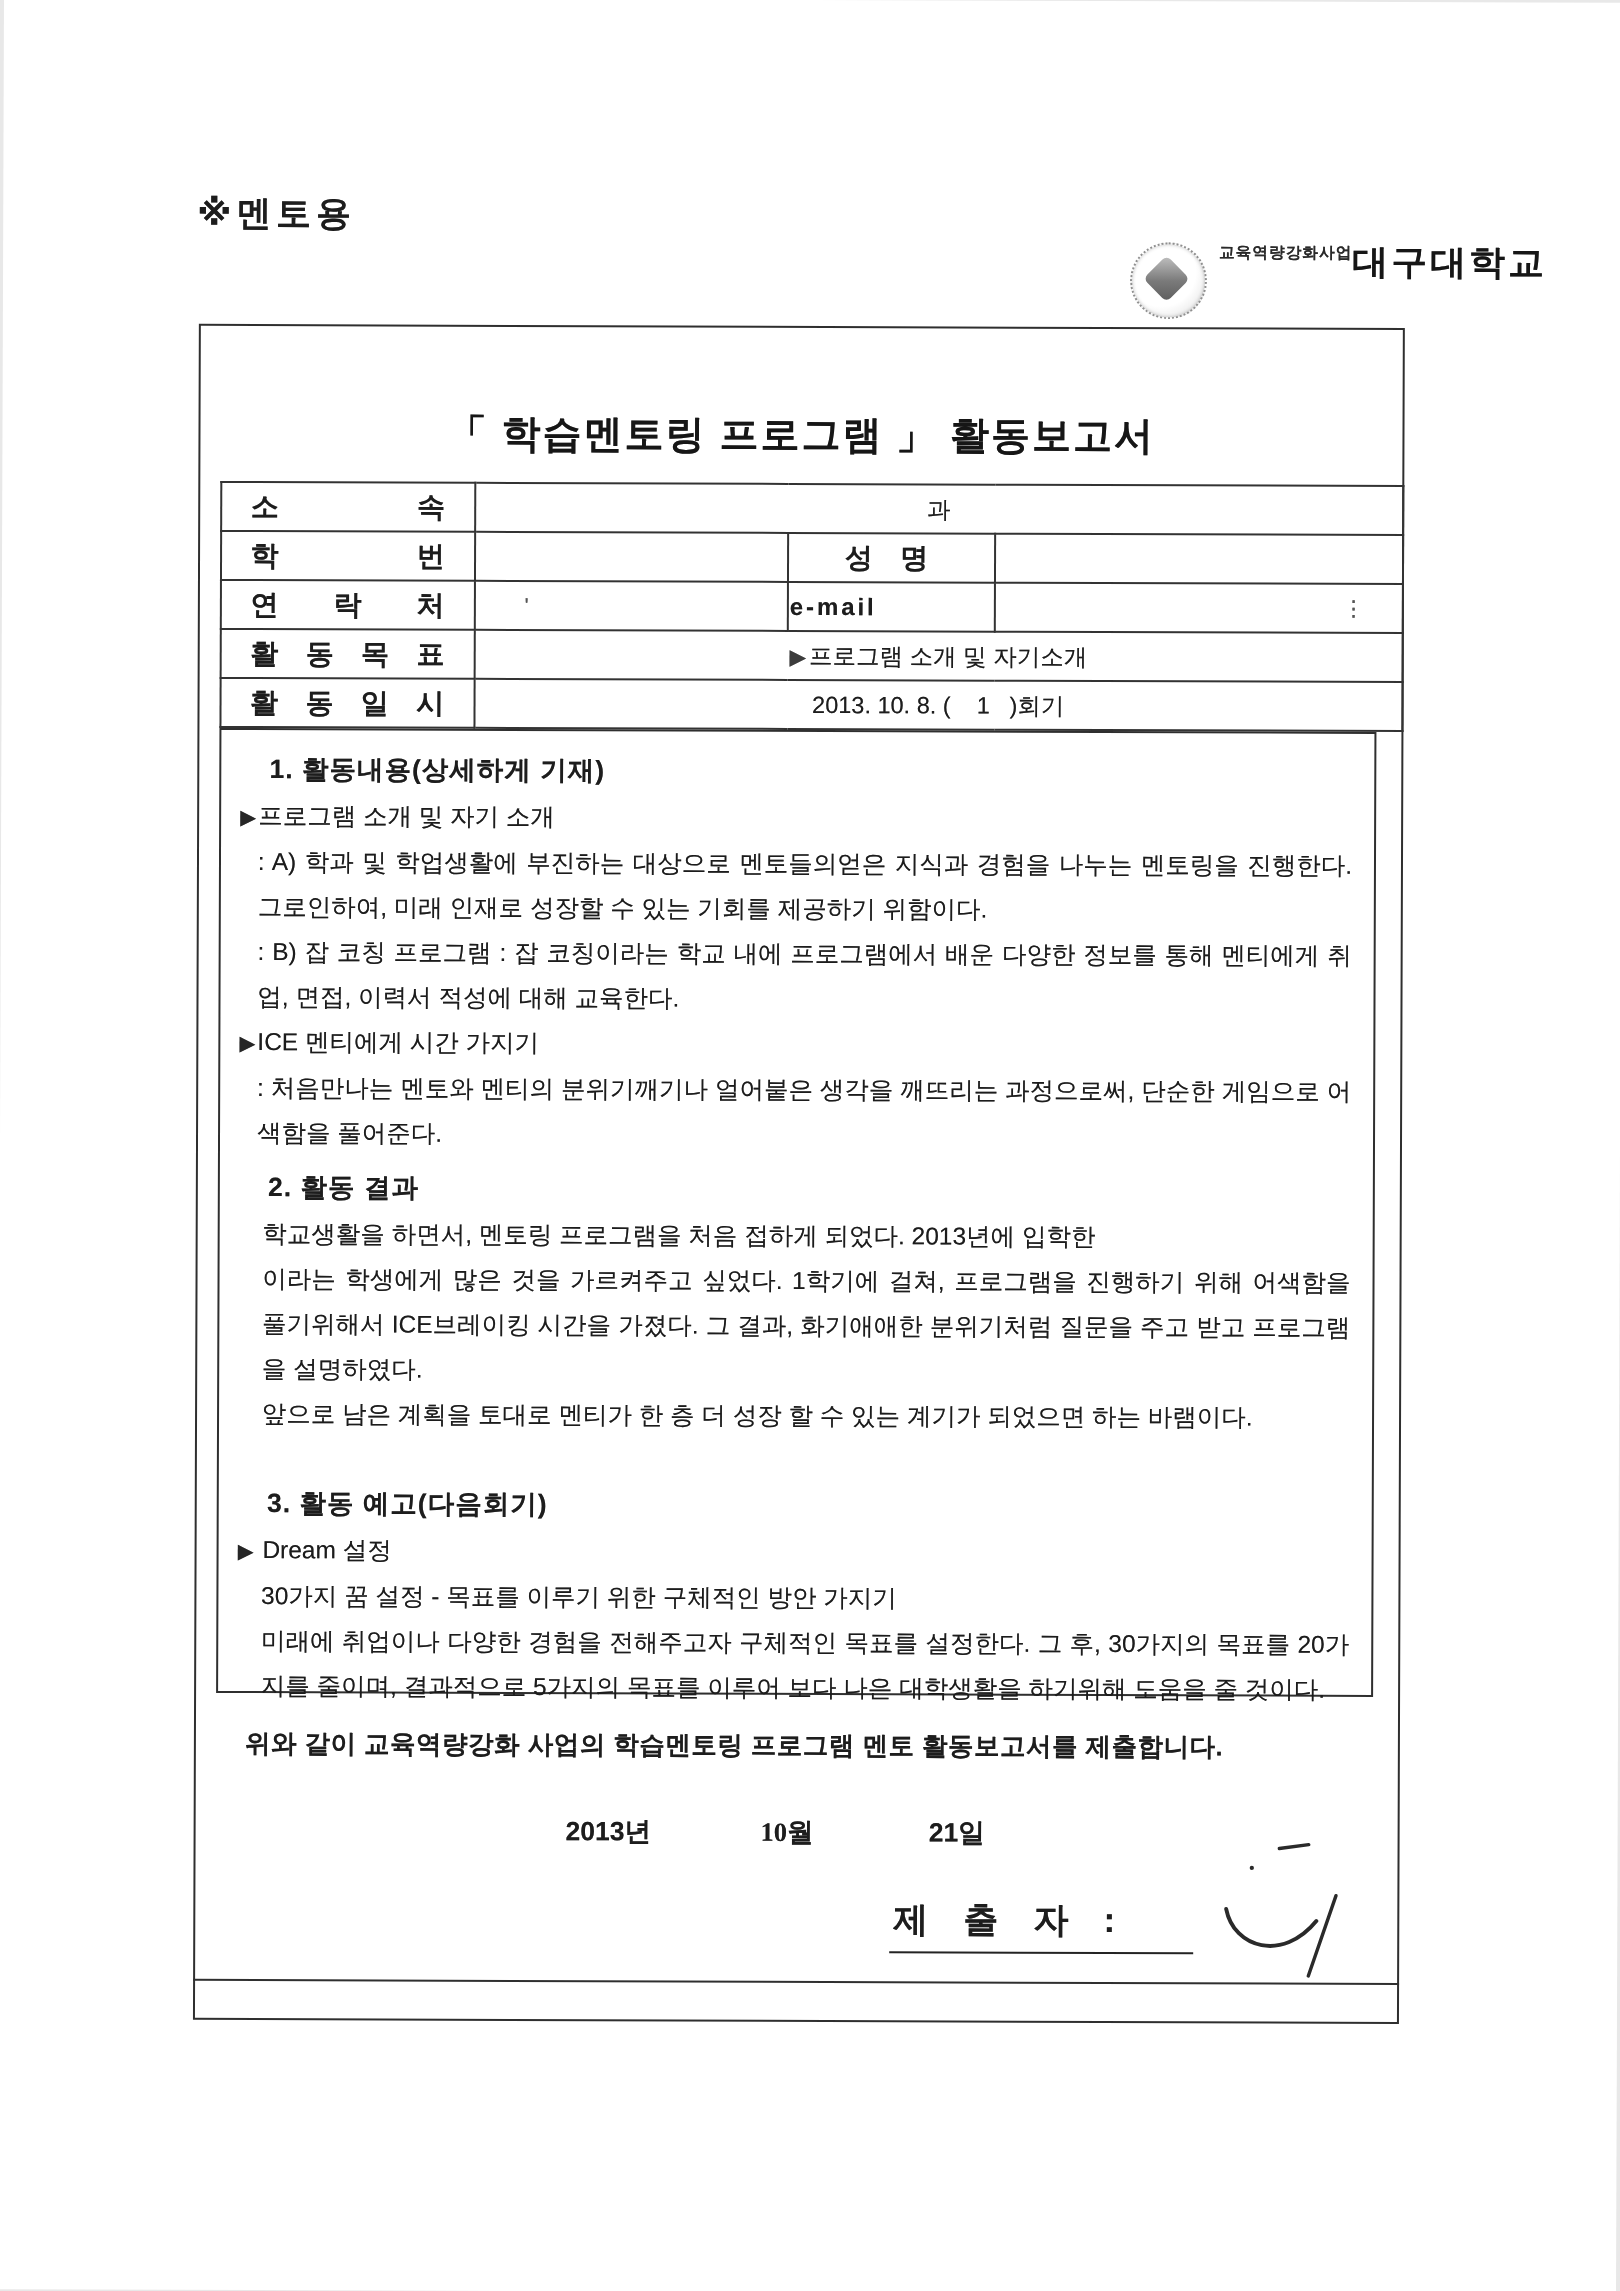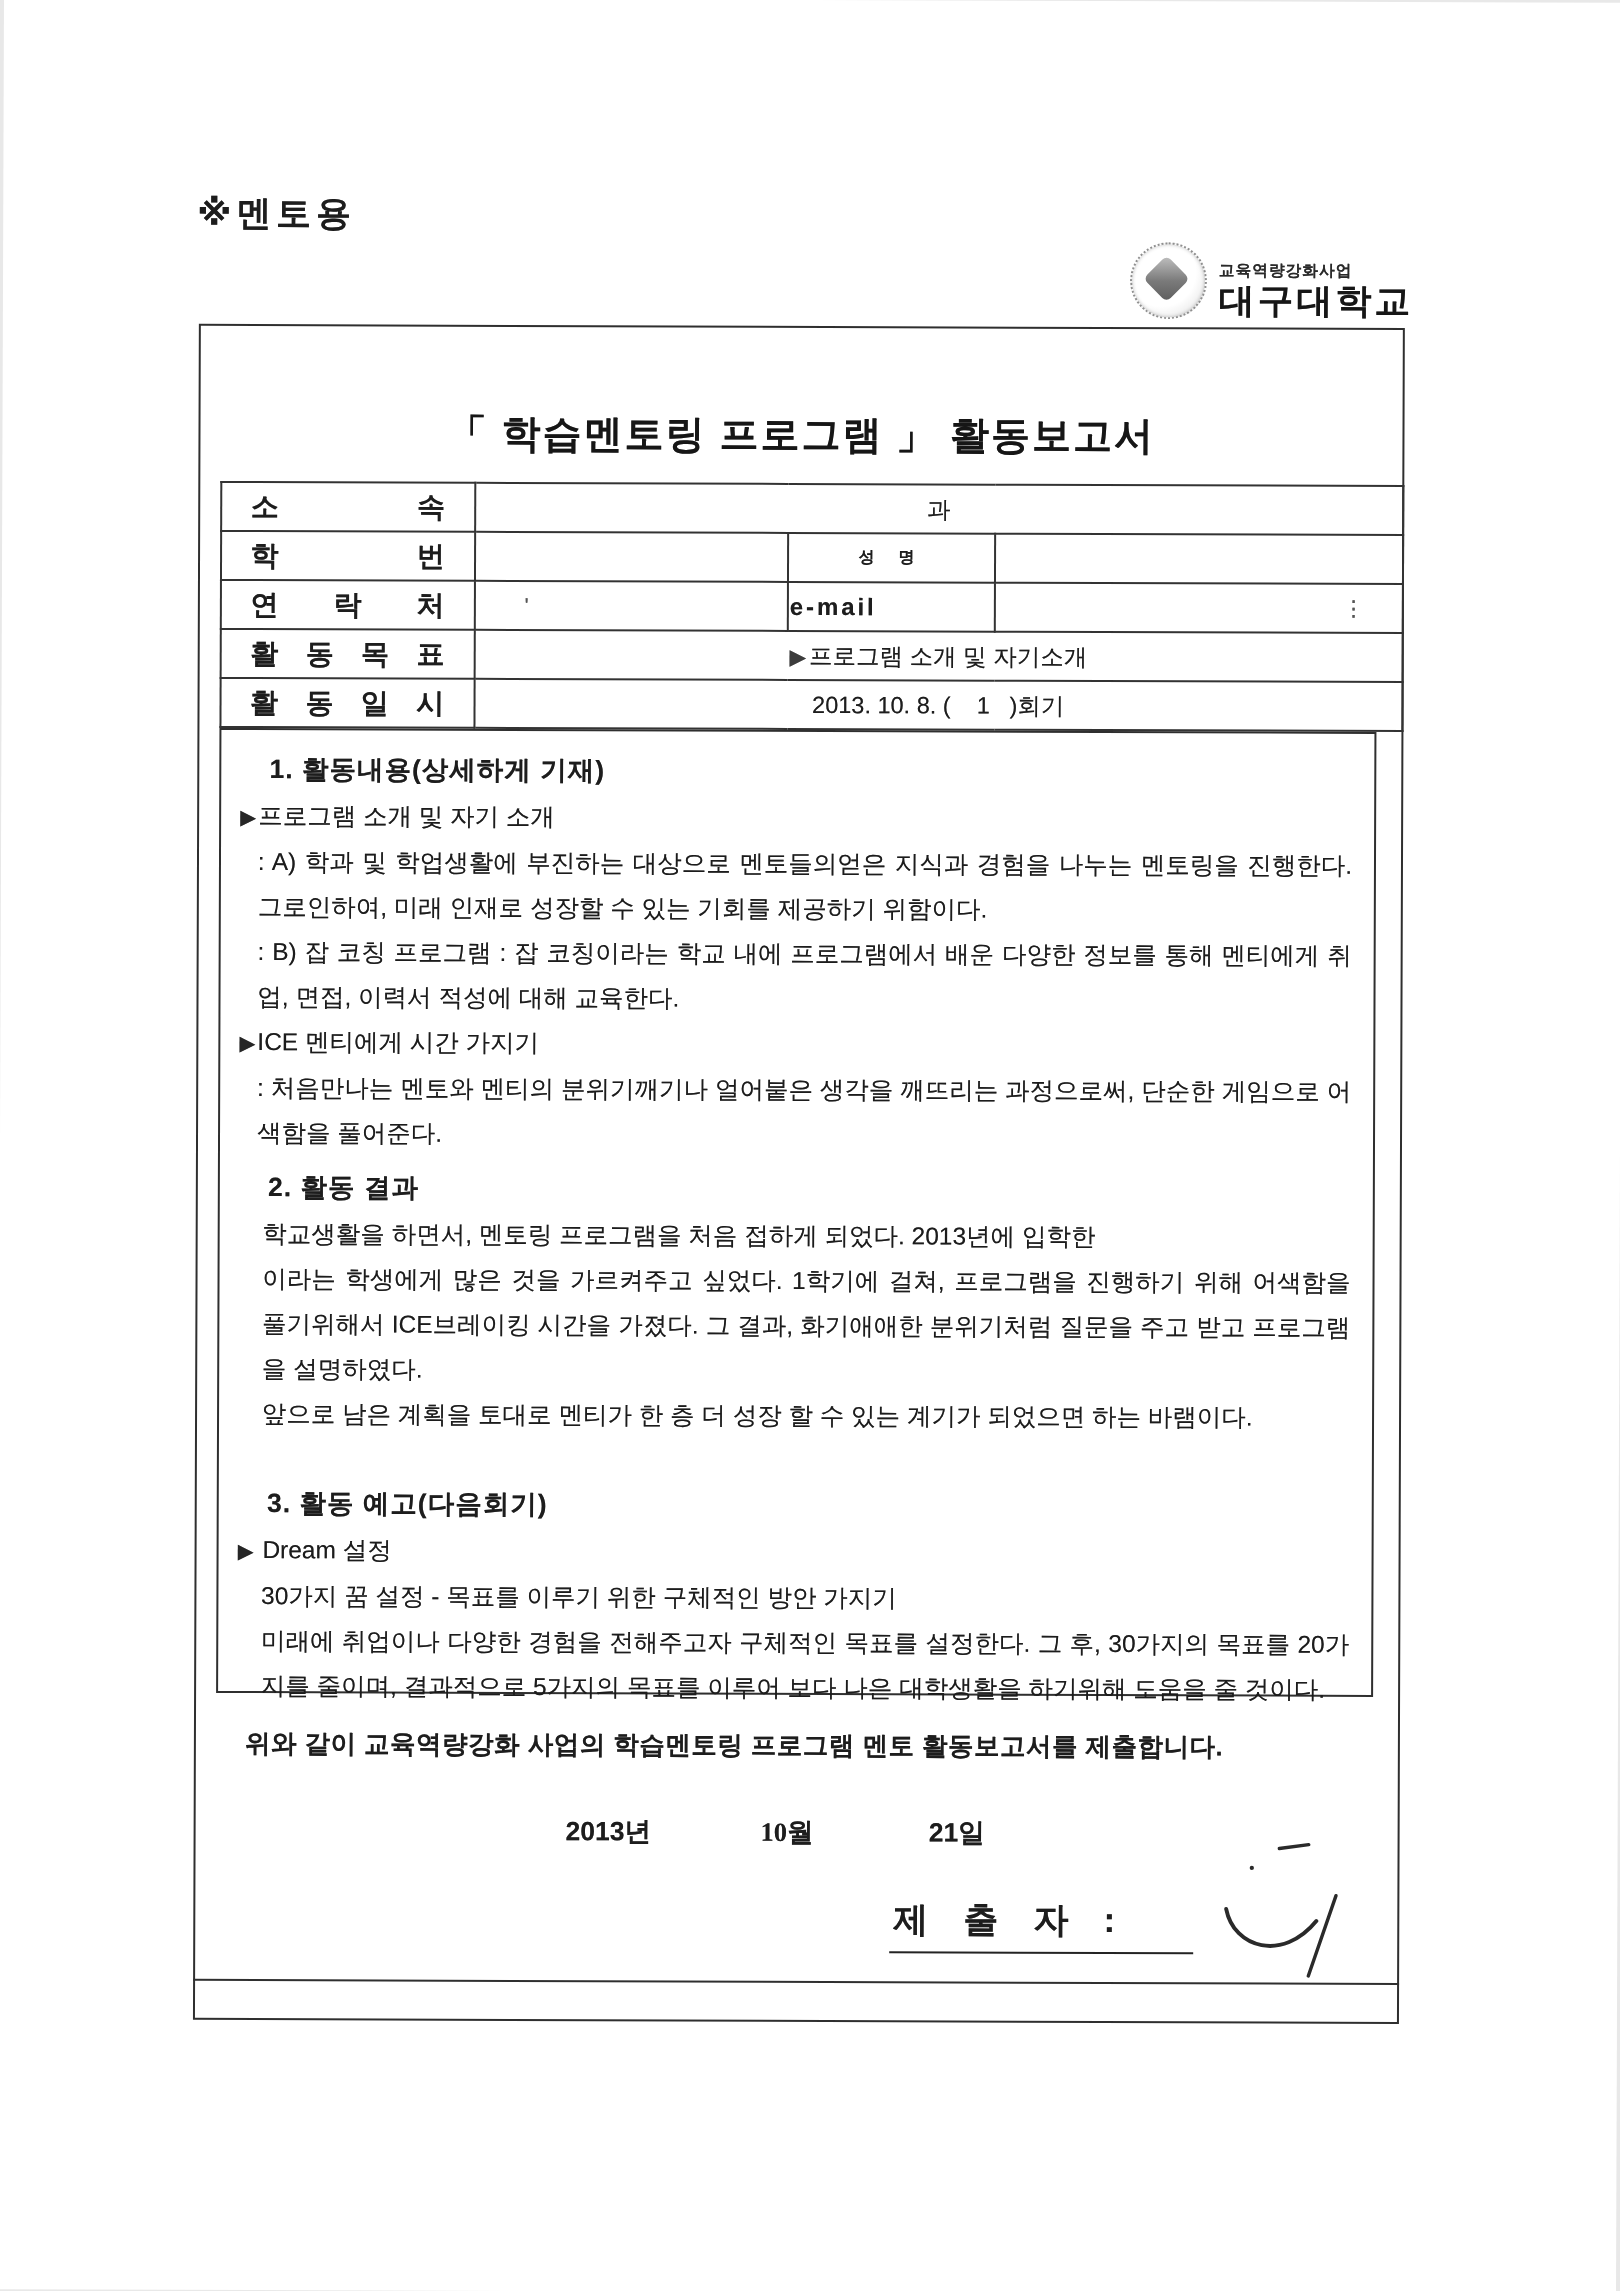--- a/index.html
+++ b/index.html
@@ -23,7 +23,7 @@
     background:linear-gradient(135deg,#c2c2c2 0%,#7a7a7a 55%,#5d5d5d 100%);
     transform:rotate(45deg);
   }
-  .logo-text{margin-left:11.8px;display:flex;flex-direction:column;margin-top:18px;}
+  .logo-text{margin-left:11.8px;display:flex;flex-direction:row;}
   .logo-small{font-size:15.7px;font-weight:700;letter-spacing:1px;color:#2a2a2a;}
   .logo-big{font-size:36px;font-weight:800;letter-spacing:2.9px;color:#161616;line-height:1.1;transform:scaleY(.96);transform-origin:left top;}
   

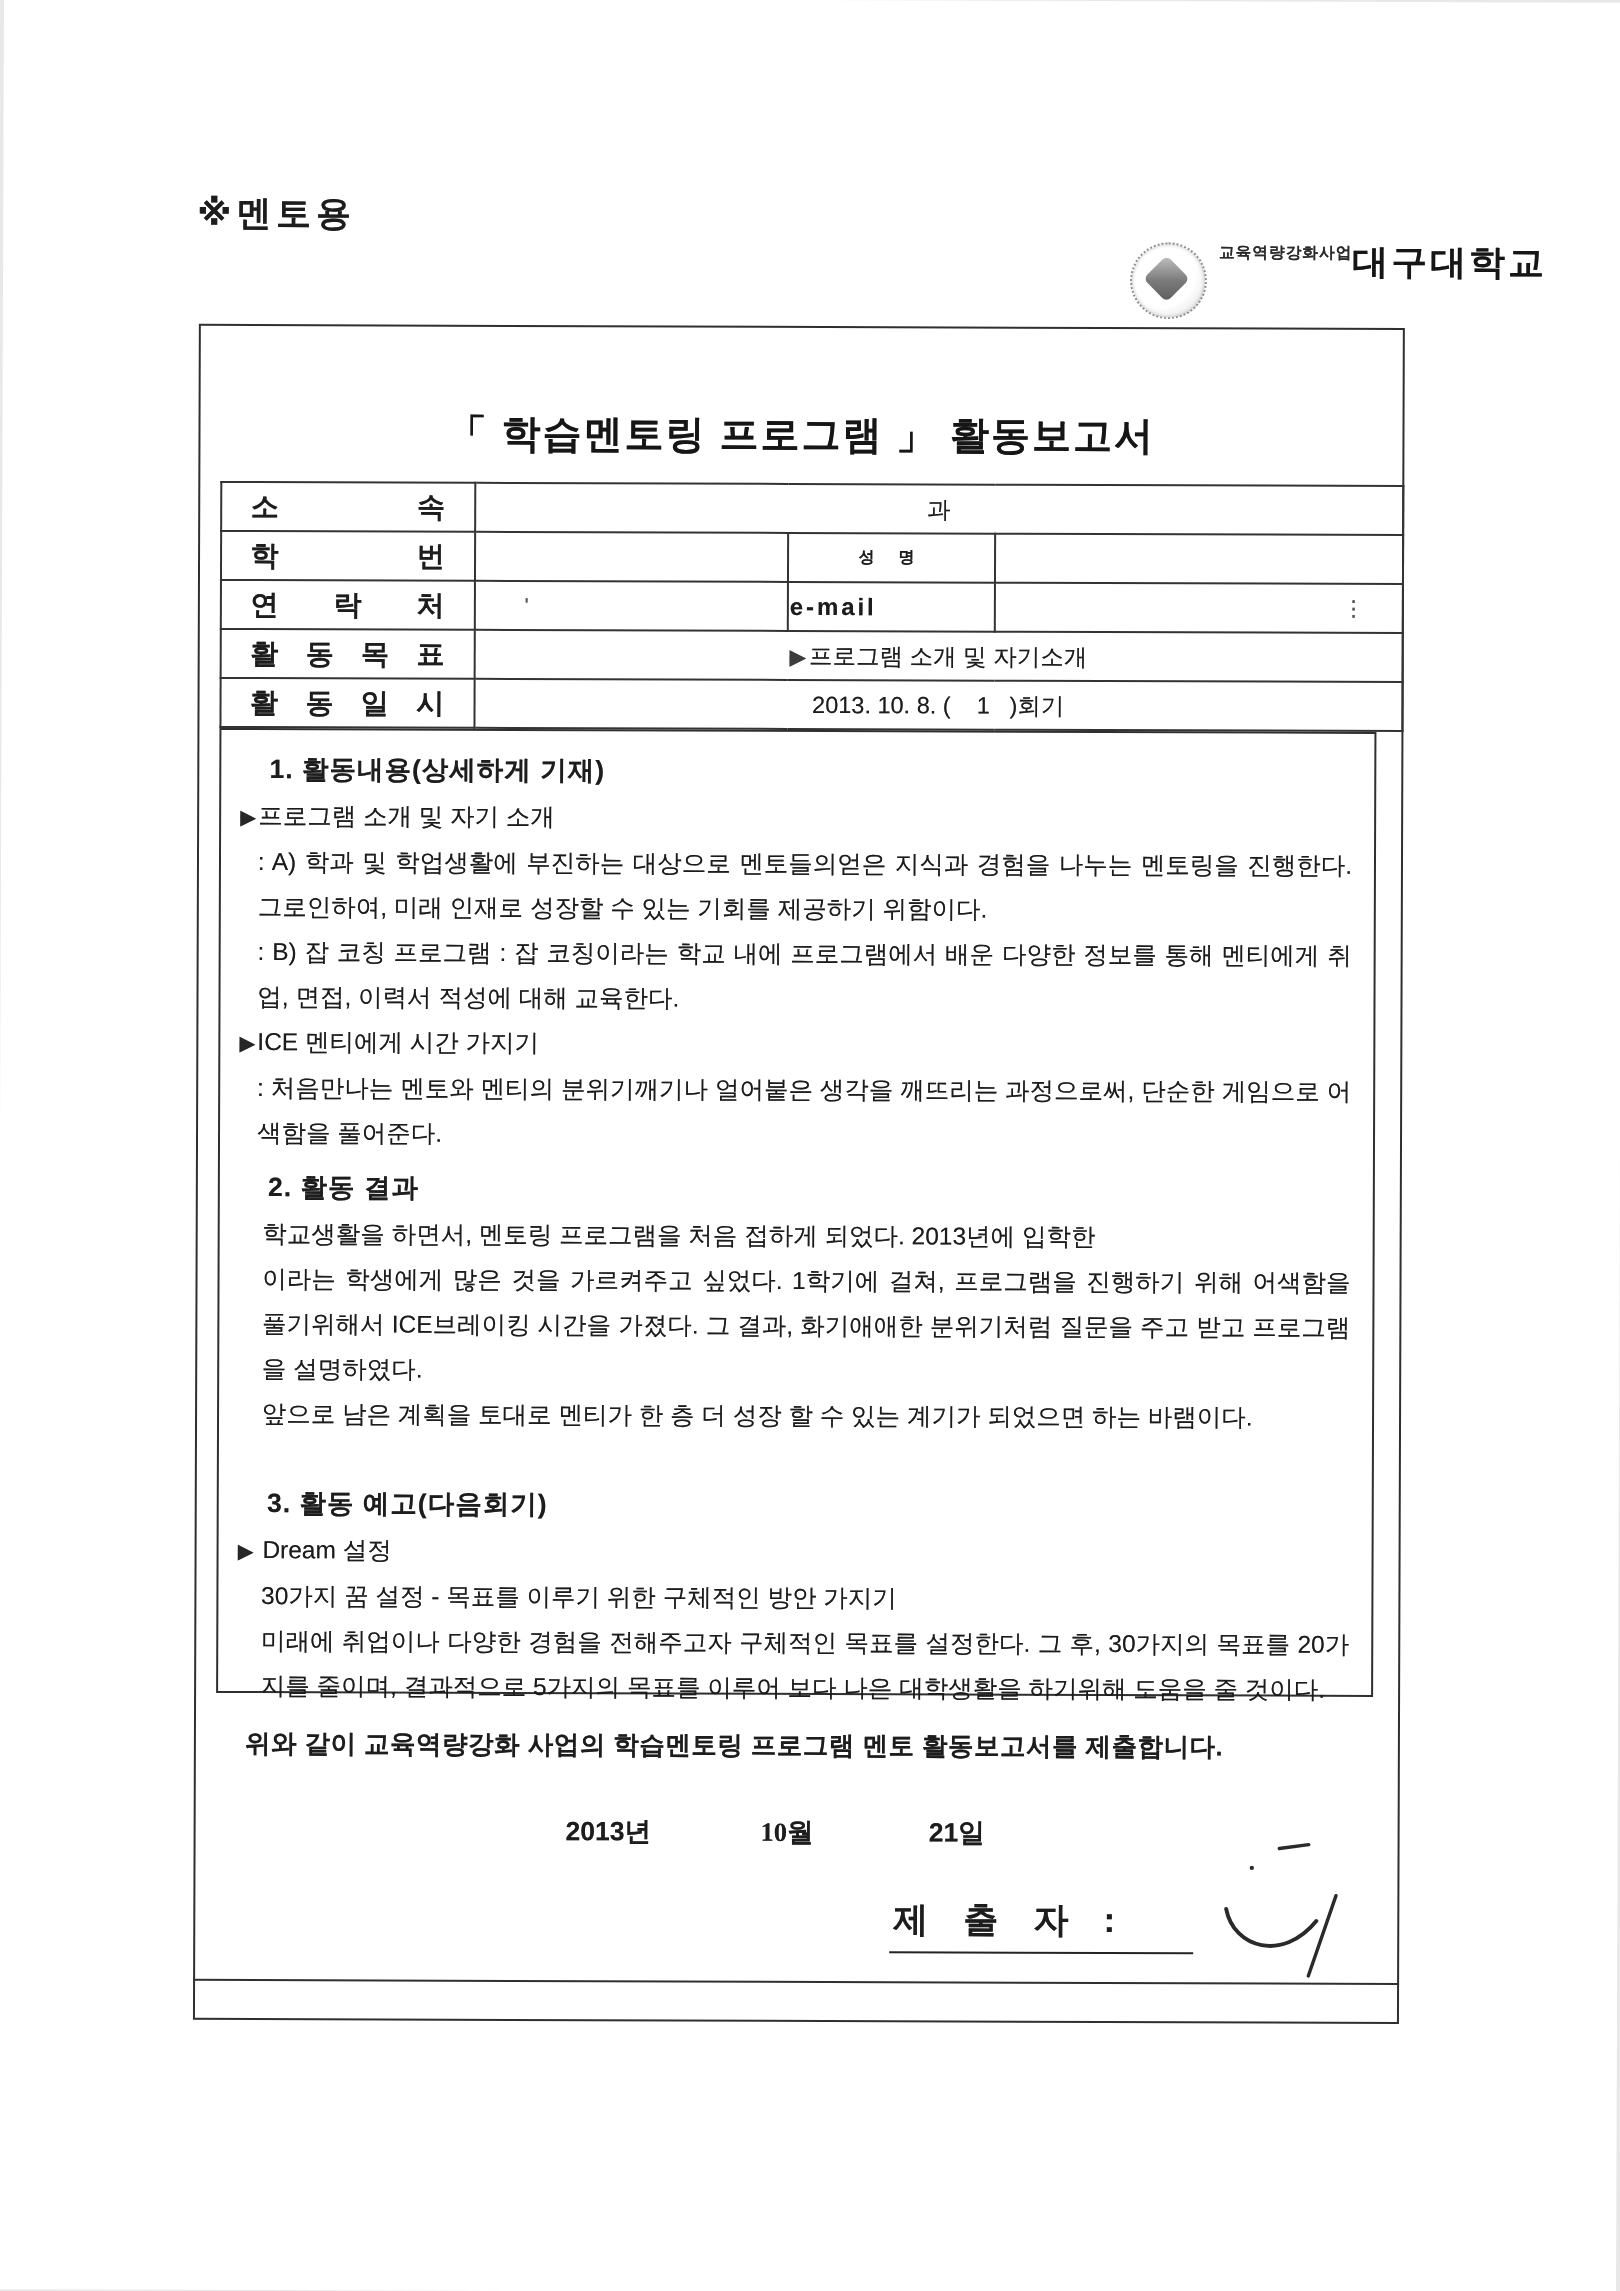--- a/index.html
+++ b/index.html
@@ -33,7 +33,7 @@
   table.info{position:absolute;left:19.6px;top:155px;width:1184px;border-collapse:collapse;table-layout:fixed;}
   table.info td{border:2px solid #333;height:49px;box-sizing:border-box;vertical-align:middle;}
   td.lbl{font-size:28px;font-weight:700;padding:0 29px;text-align:justify;text-align-last:justify;}
-  td.lbl2{font-size:16px;font-weight:700;text-align:center;letter-spacing:9.8px;}
+  td.lbl2{font-size:28px;font-weight:700;text-align:center;letter-spacing:9.8px;}
   td.email-lbl{font-size:24px;font-weight:600;text-align:left;letter-spacing:2.9px;}
   td.val{font-size:23.5px;text-align:center;}
   td.val-left{font-size:21.6px;text-align:left;padding-left:49px;color:#555;}

